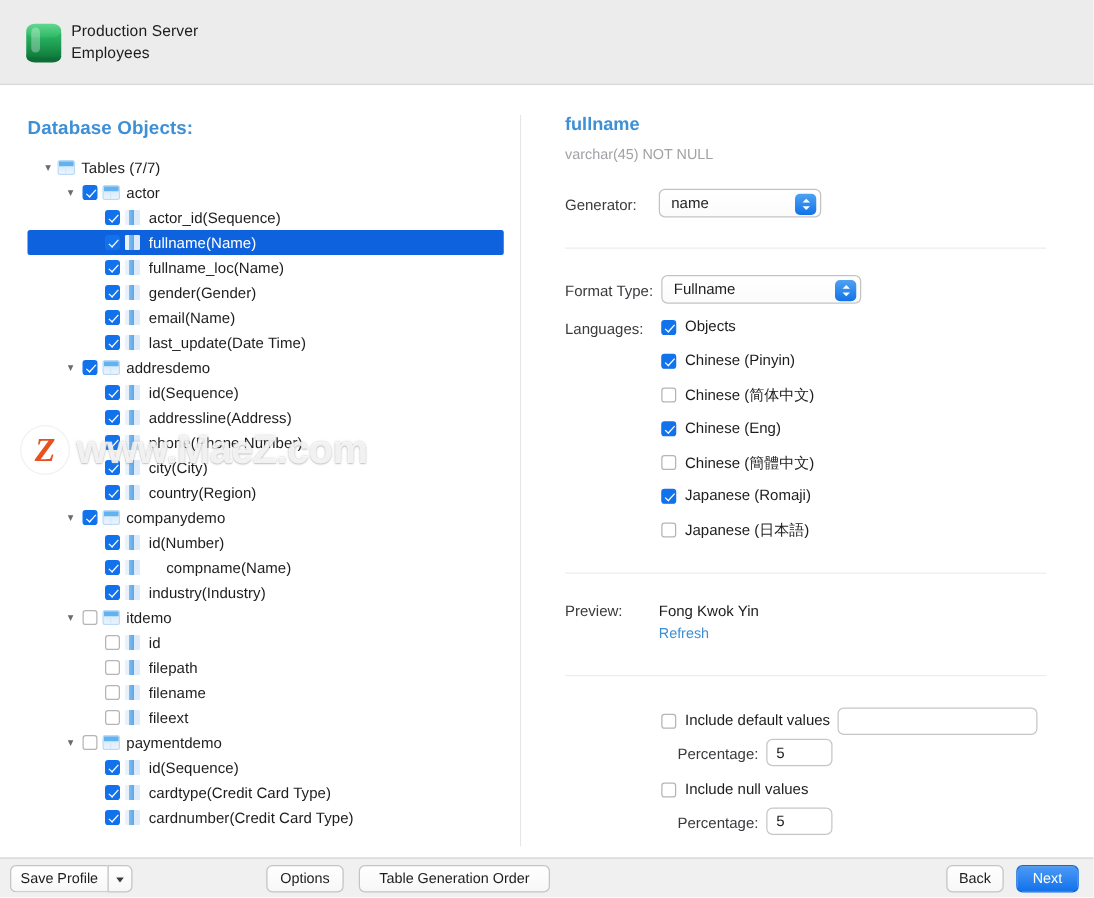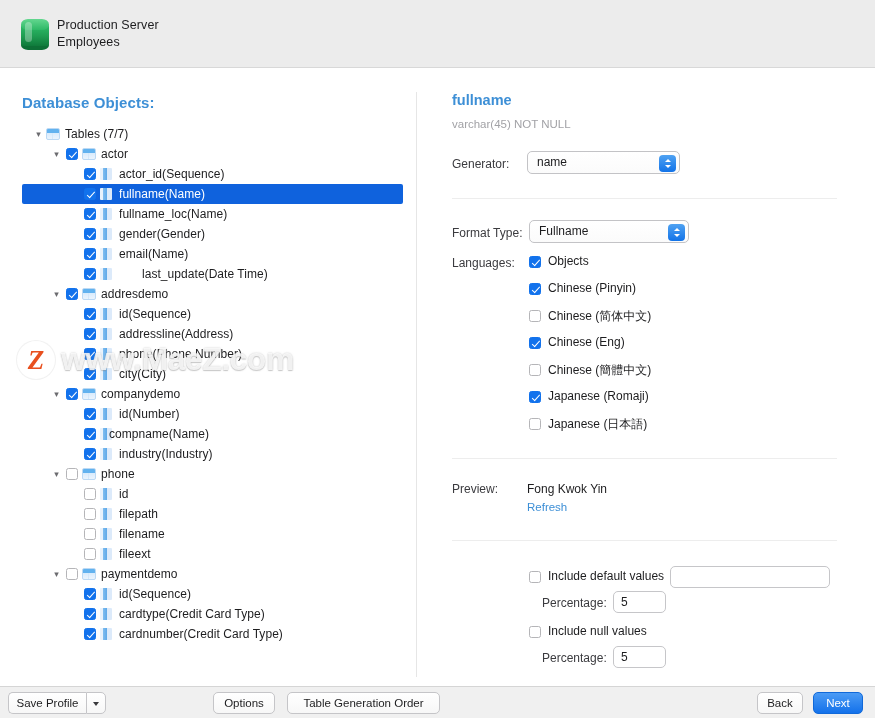--- a/index.html
+++ b/index.html
@@ -376,7 +376,7 @@
     <div class="field-sub">varchar(45) NOT NULL</div>
 
     <div class="row-label" style="left:35px; top:89px;">Generator:</div>
-    <div class="popup" style="left:110px; top:83px; width:153px;text-decoration:underline;">
+    <div class="popup" style="left:110px; top:83px; width:130px;text-decoration:underline;">
       <span class="ptxt">name</span>
       <span class="parrow"></span>
     </div>

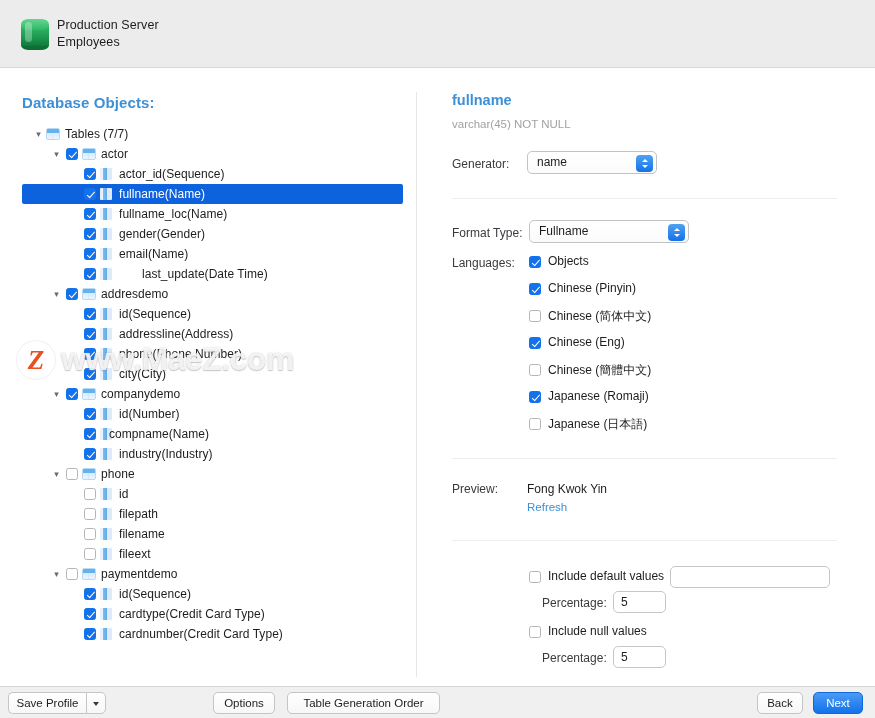--- a/index.html
+++ b/index.html
@@ -247,7 +247,7 @@
           <div class="rowhit"></div>
           <span class="cbx on" style="left: 84px;"></span>
           <span class="ico-col" style="left: 100px;"></span>
-          <span class="lbl" style="left: 119px; margin-left: 23px;">last_update(Date Time)</span>
+          <span class="lbl" style="left: 119px;">last_update(Date Time)</span>
         </div>
         <div class="tree-row">
           <div class="rowhit"></div>

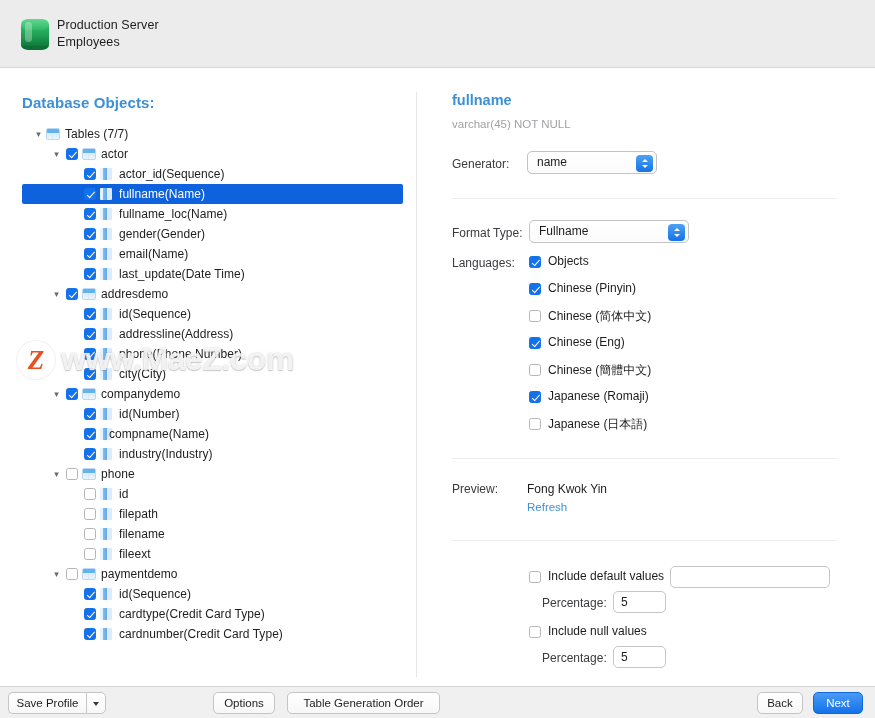--- a/index.html
+++ b/index.html
@@ -282,6 +282,12 @@
         </div>
         <div class="tree-row">
           <div class="rowhit"></div>
+          <span class="cbx on" style="left: 84px;"></span>
+          <span class="ico-col" style="left: 100px;"></span>
+          <span class="lbl" style="left: 119px;">country(Region)</span>
+        </div>
+        <div class="tree-row">
+          <div class="rowhit"></div>
           <span class="twisty" style="left: 51px;">▾</span>
           <span class="cbx on" style="left: 66px;"></span>
           <span class="ico-table" style="left: 82px;"></span>

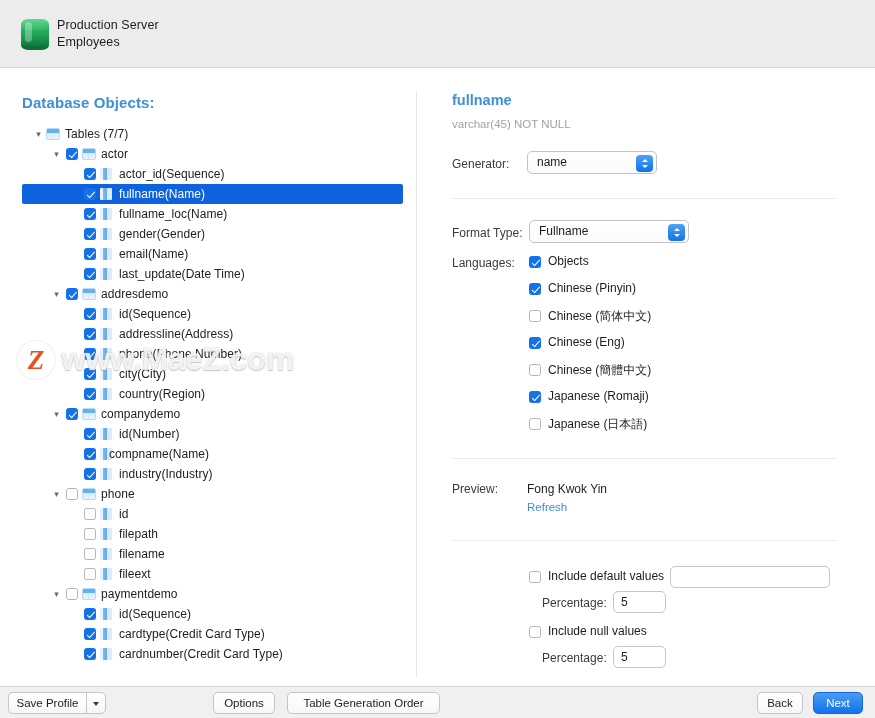--- a/index.html
+++ b/index.html
@@ -303,7 +303,7 @@
           <div class="rowhit"></div>
           <span class="cbx on" style="left: 84px;"></span>
           <span class="ico-col" style="left: 100px;"></span>
-          <span class="lbl" style="left: 109px;">compname(Name)</span>
+          <span class="lbl" style="left: 133px;">compname(Name)</span>
         </div>
         <div class="tree-row">
           <div class="rowhit"></div>

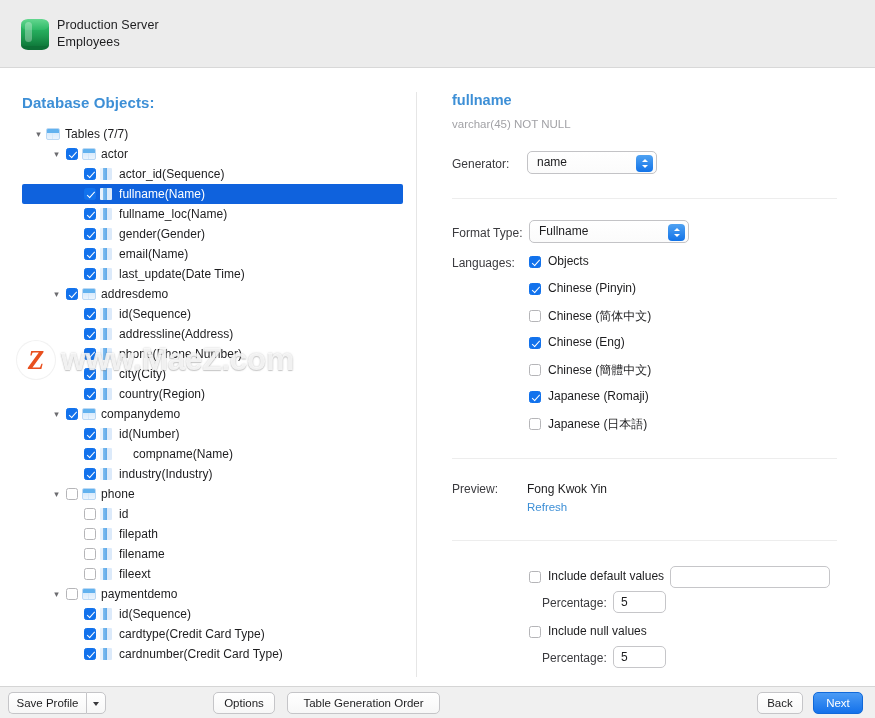--- a/index.html
+++ b/index.html
@@ -316,7 +316,7 @@
           <span class="twisty" style="left: 51px;">▾</span>
           <span class="cbx" style="left: 66px;"></span>
           <span class="ico-table" style="left: 82px;"></span>
-          <span class="lbl" style="left: 101px;">phone</span>
+          <span class="lbl" style="left: 101px;">itdemo</span>
         </div>
         <div class="tree-row">
           <div class="rowhit"></div>

